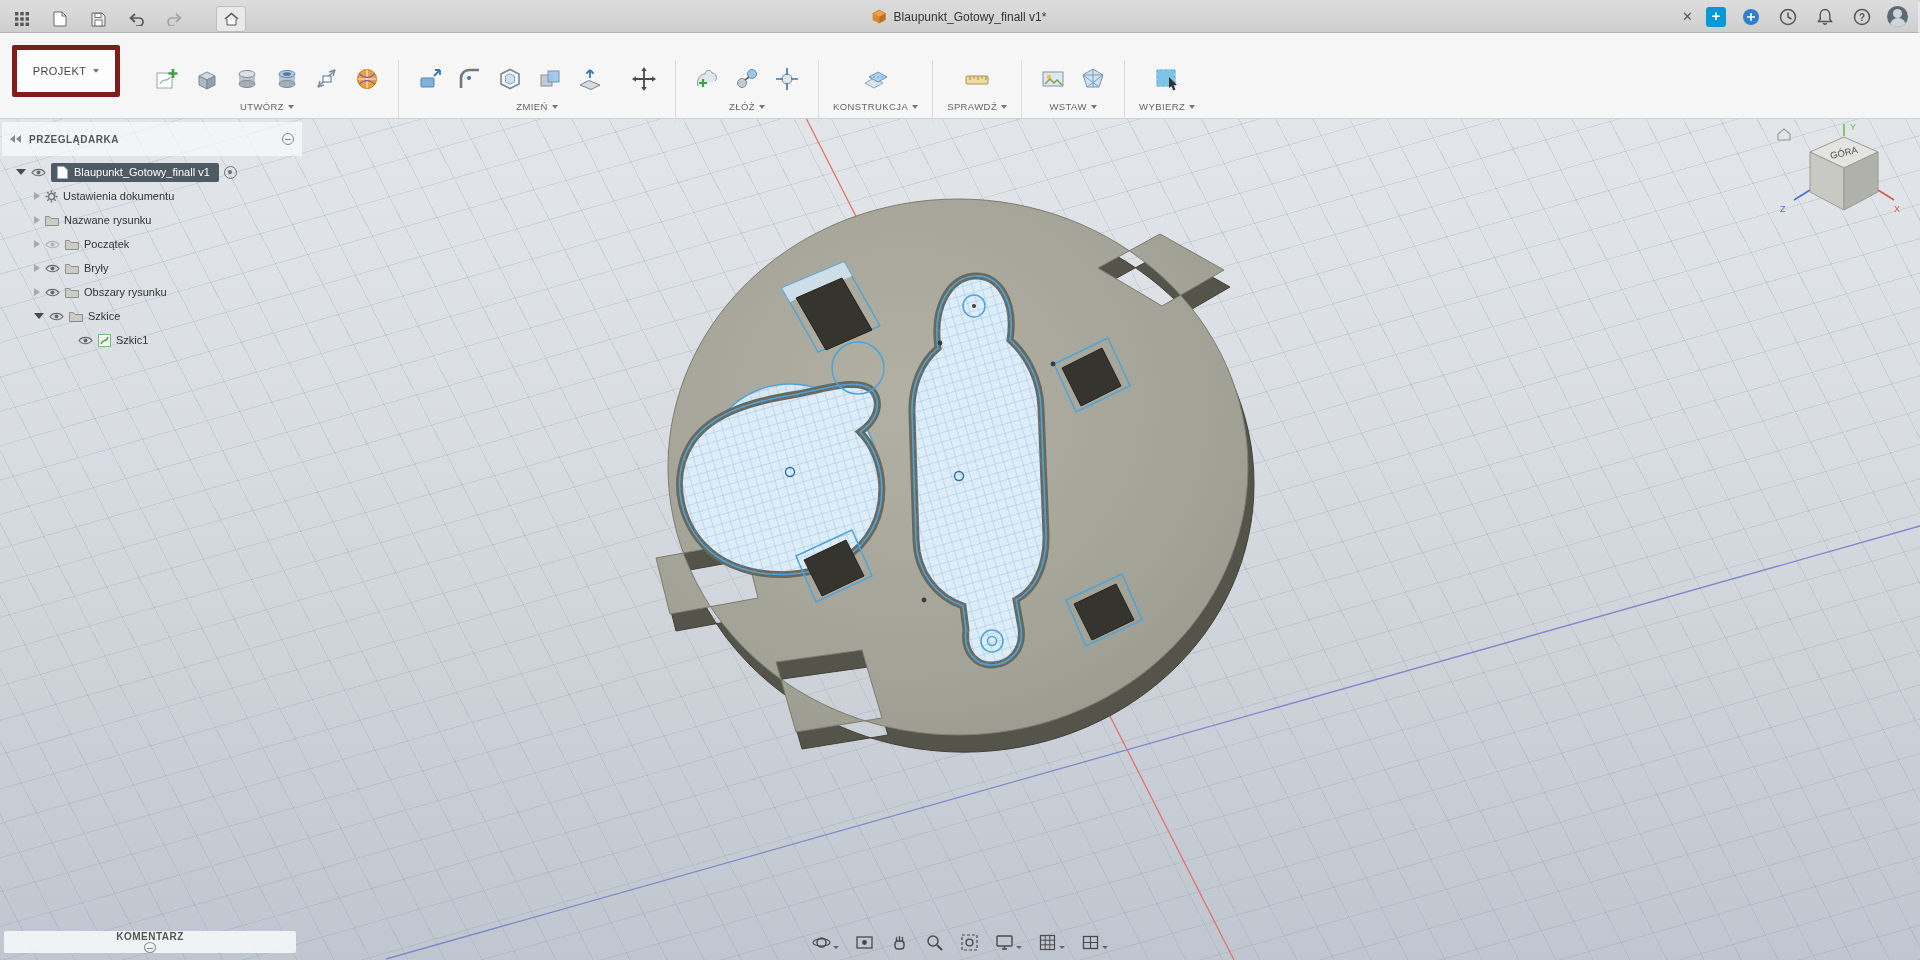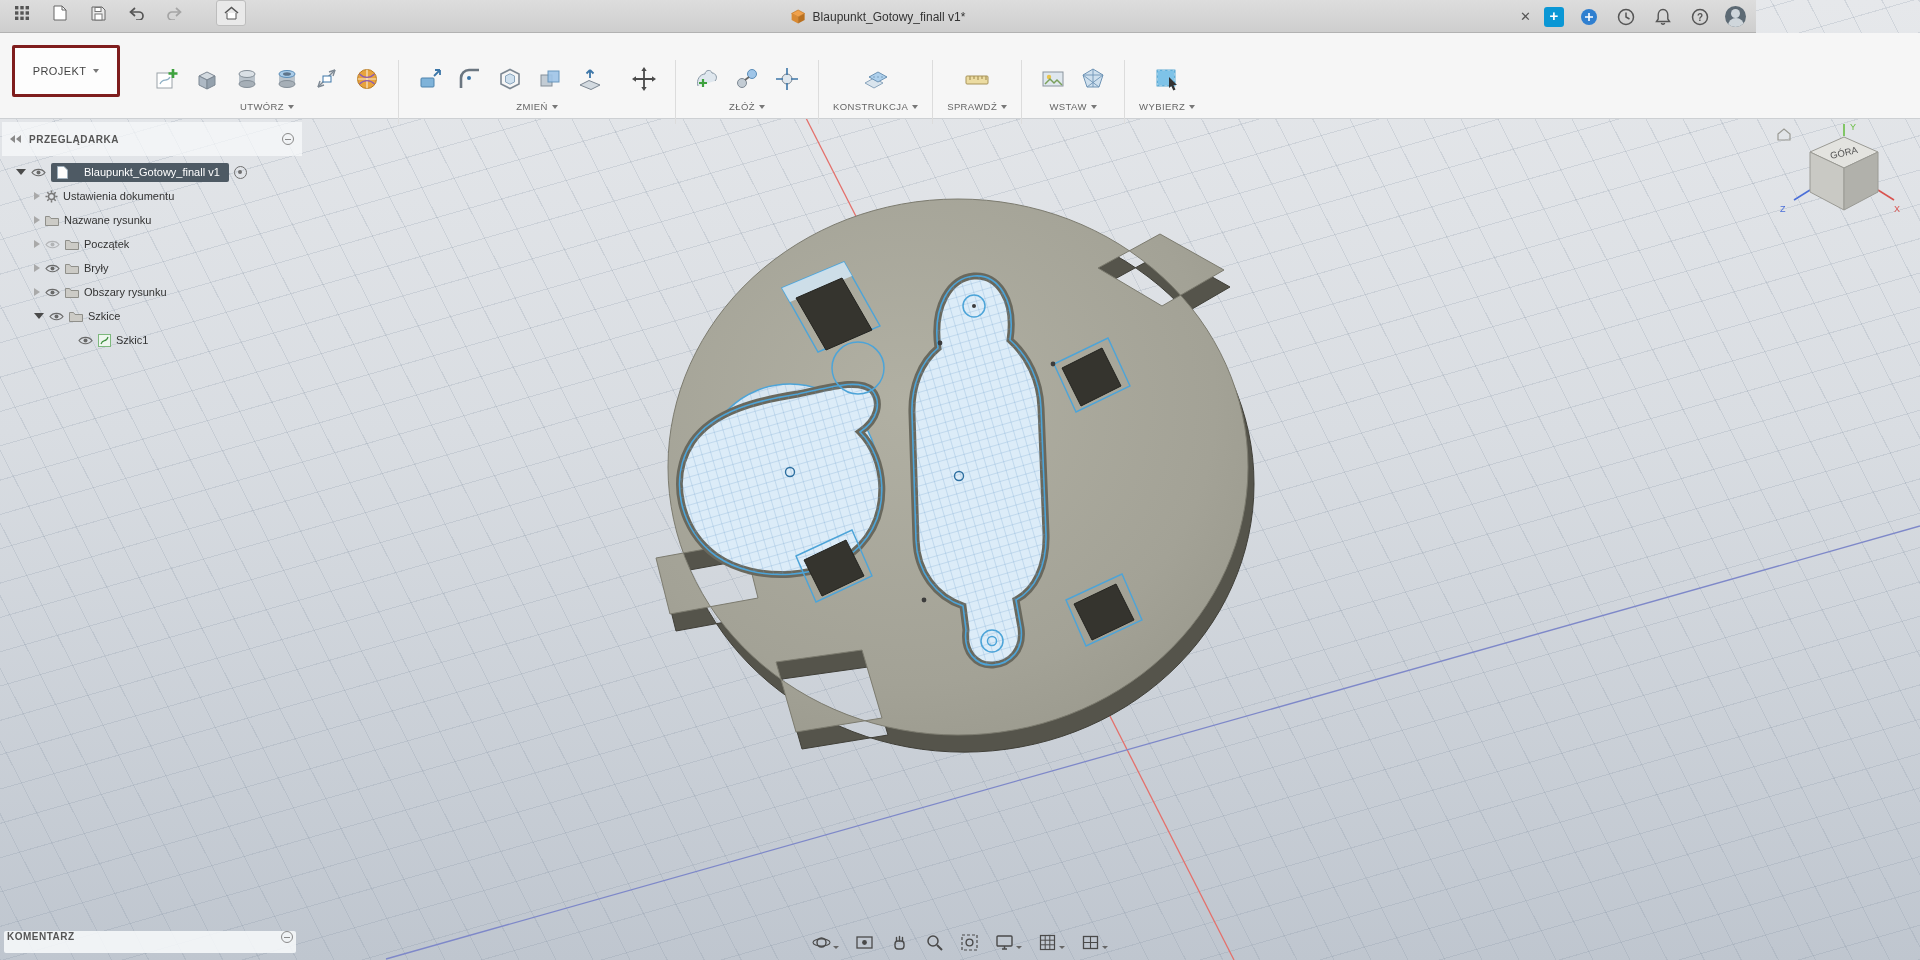--- a/index.html
+++ b/index.html
@@ -17,9 +17,9 @@
   .scene { position:absolute; inset:0; width:100%; height:100%; }
 
   
-  .titlebar { position:absolute; left:0; top:0; width:1756px; height:33px; z-index:30;
+  .titlebar { position:absolute; left:0; top:0; width:1918px; height:33px; z-index:30;
     background:linear-gradient(#dddddd,#cecece); border-bottom:1px solid #b2b2b2;
-    display:flex; align-items:flex-start; }
+    display:flex; align-items:flex-end; }
   .tb-left { display:flex; align-items:center; gap:14px; padding-left:10px; }
   .tb-btn { width:24px; height:24px; display:flex; align-items:center; justify-content:center;
     border-radius:3px; cursor:default; }

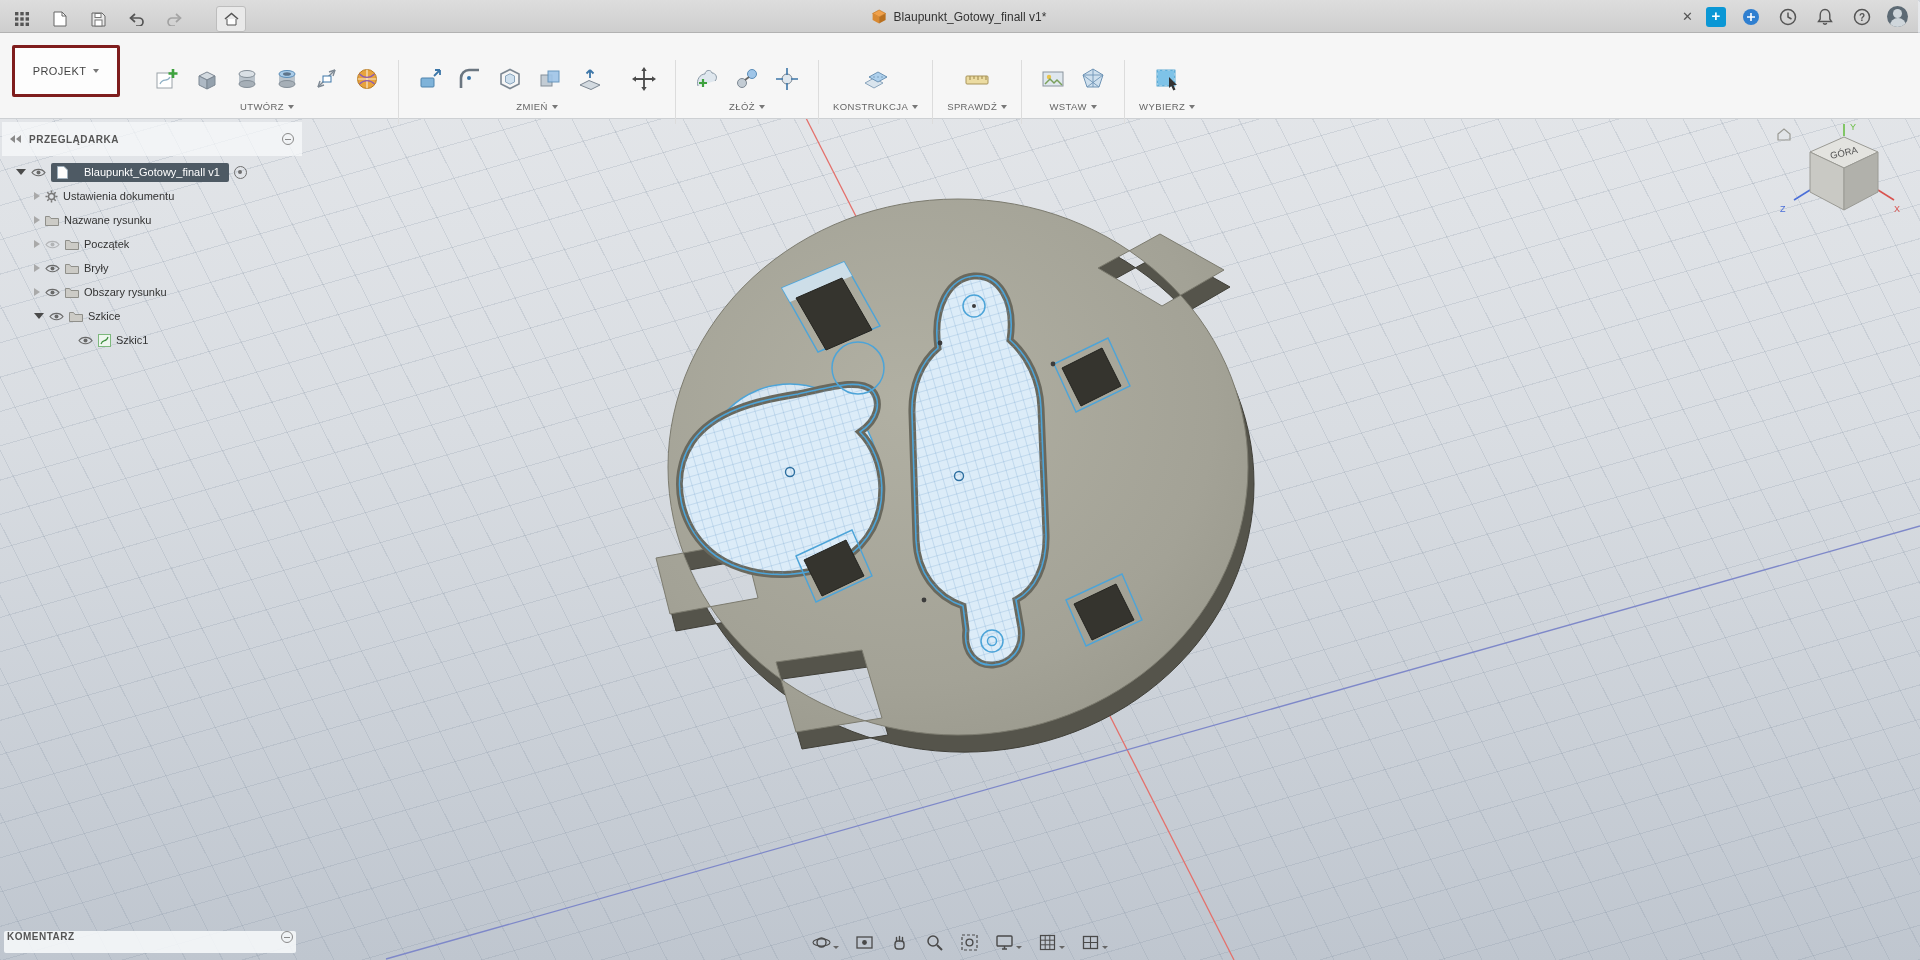--- a/index.html
+++ b/index.html
@@ -38,7 +38,7 @@
   .toolbar { position:absolute; left:0; top:33px; width:1920px; height:86px; z-index:29;
     background:#f6f6f6; border-bottom:1px solid #cdd0d3; }
   .project-btn { position:absolute; left:12px; top:12px; width:108px; height:52px;
-    background:#fdfdfd; border:3px solid #7f1d1d; border-radius:2px;
+    background:#fdfdfd; border:5px solid #7f1d1d; border-radius:2px;
     display:flex; align-items:center; justify-content:center; gap:7px;
     font-size:11px; color:#444; letter-spacing:.4px; }
   .tabs { position:absolute; left:145px; top:0; height:26px; display:flex; gap:30px; align-items:flex-end; }

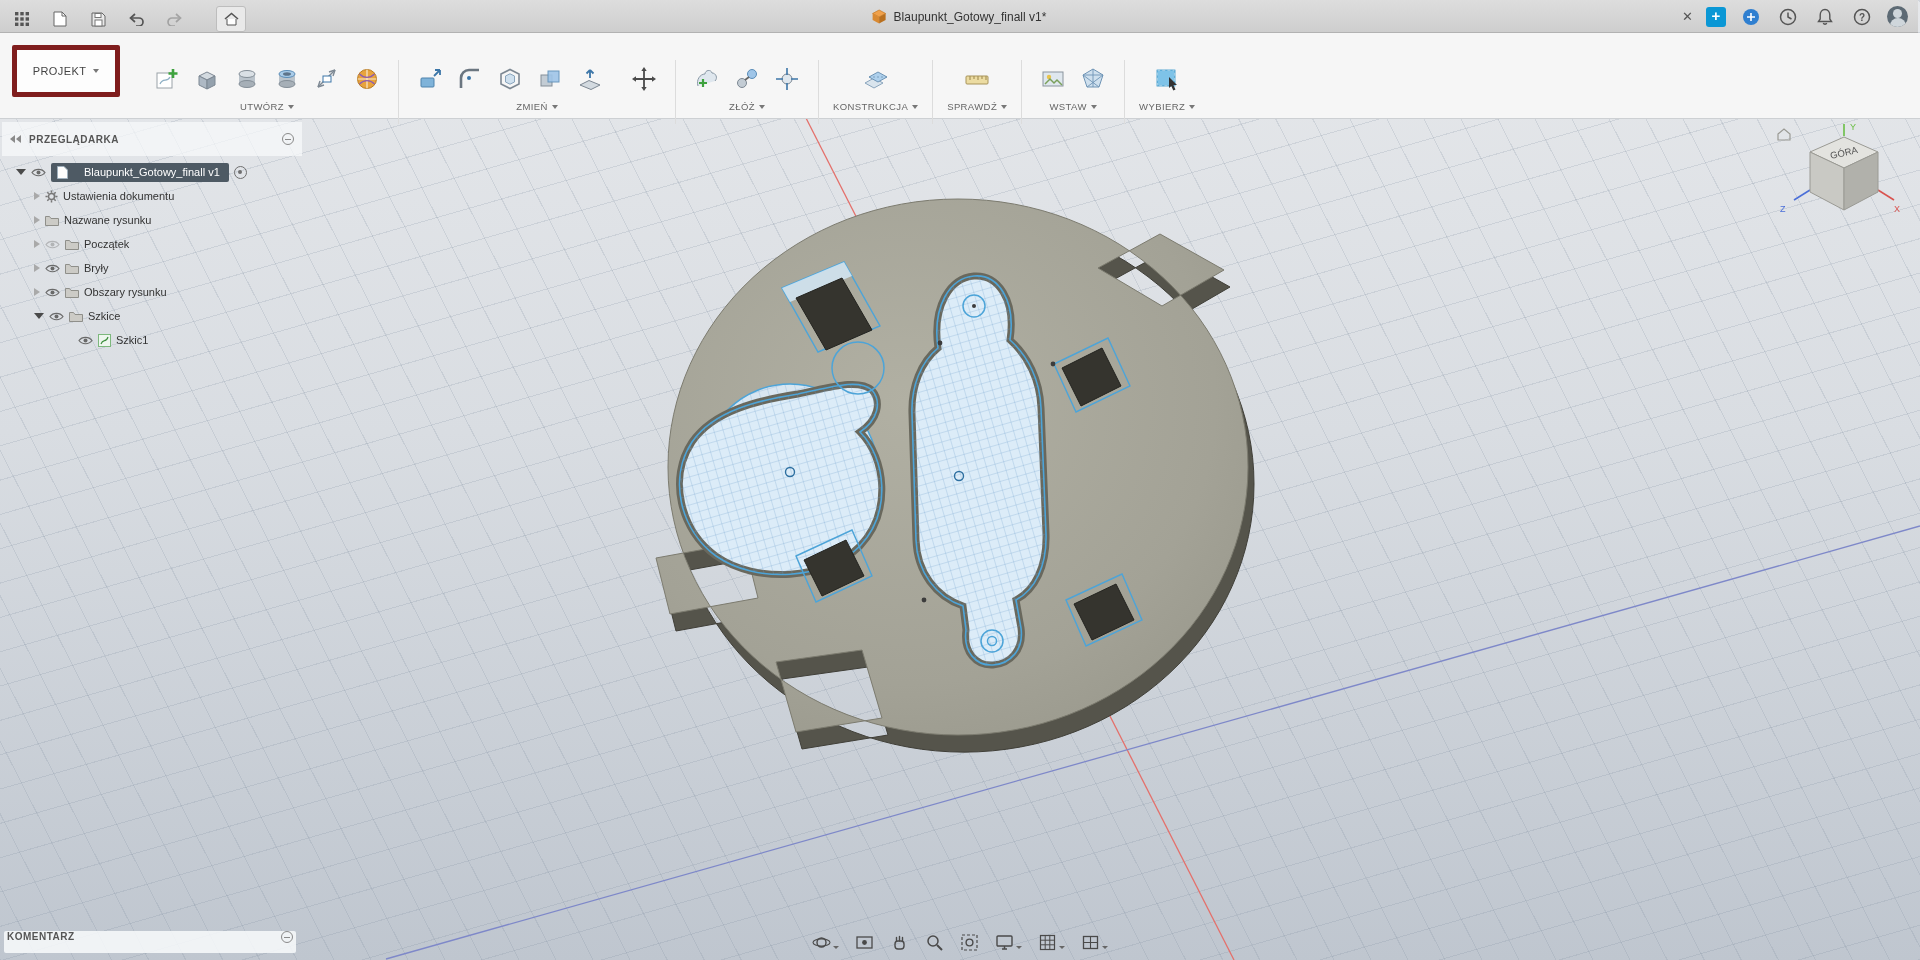--- a/index.html
+++ b/index.html
@@ -65,7 +65,7 @@
   .trow { height:24px; display:flex; align-items:center; gap:5px; font-size:11px; color:#333; }
   .t-caret-closed { width:0; height:0; border-top:4.5px solid transparent; border-bottom:4.5px solid transparent; border-left:6px solid #a9a9a9; }
   .t-caret-open { width:0; height:0; border-left:5px solid transparent; border-right:5px solid transparent; border-top:6px solid #4a4a4a; }
-  .rootbadge { display:flex; align-items:center; gap:16px; background:#4e5a64; color:#fff;
+  .rootbadge { display:flex; align-items:center; gap:6px; background:#4e5a64; color:#fff;
     padding:3px 9px 3px 6px; border-radius:2px; font-size:11px; }
   .radio-t { width:13px; height:13px; border:1.4px solid #6f6f6f; border-radius:50%; position:relative; }
   .radio-t::before { content:""; position:absolute; left:3.2px; top:3.2px; width:4px; height:4px; border-radius:50%; background:#6f6f6f; }

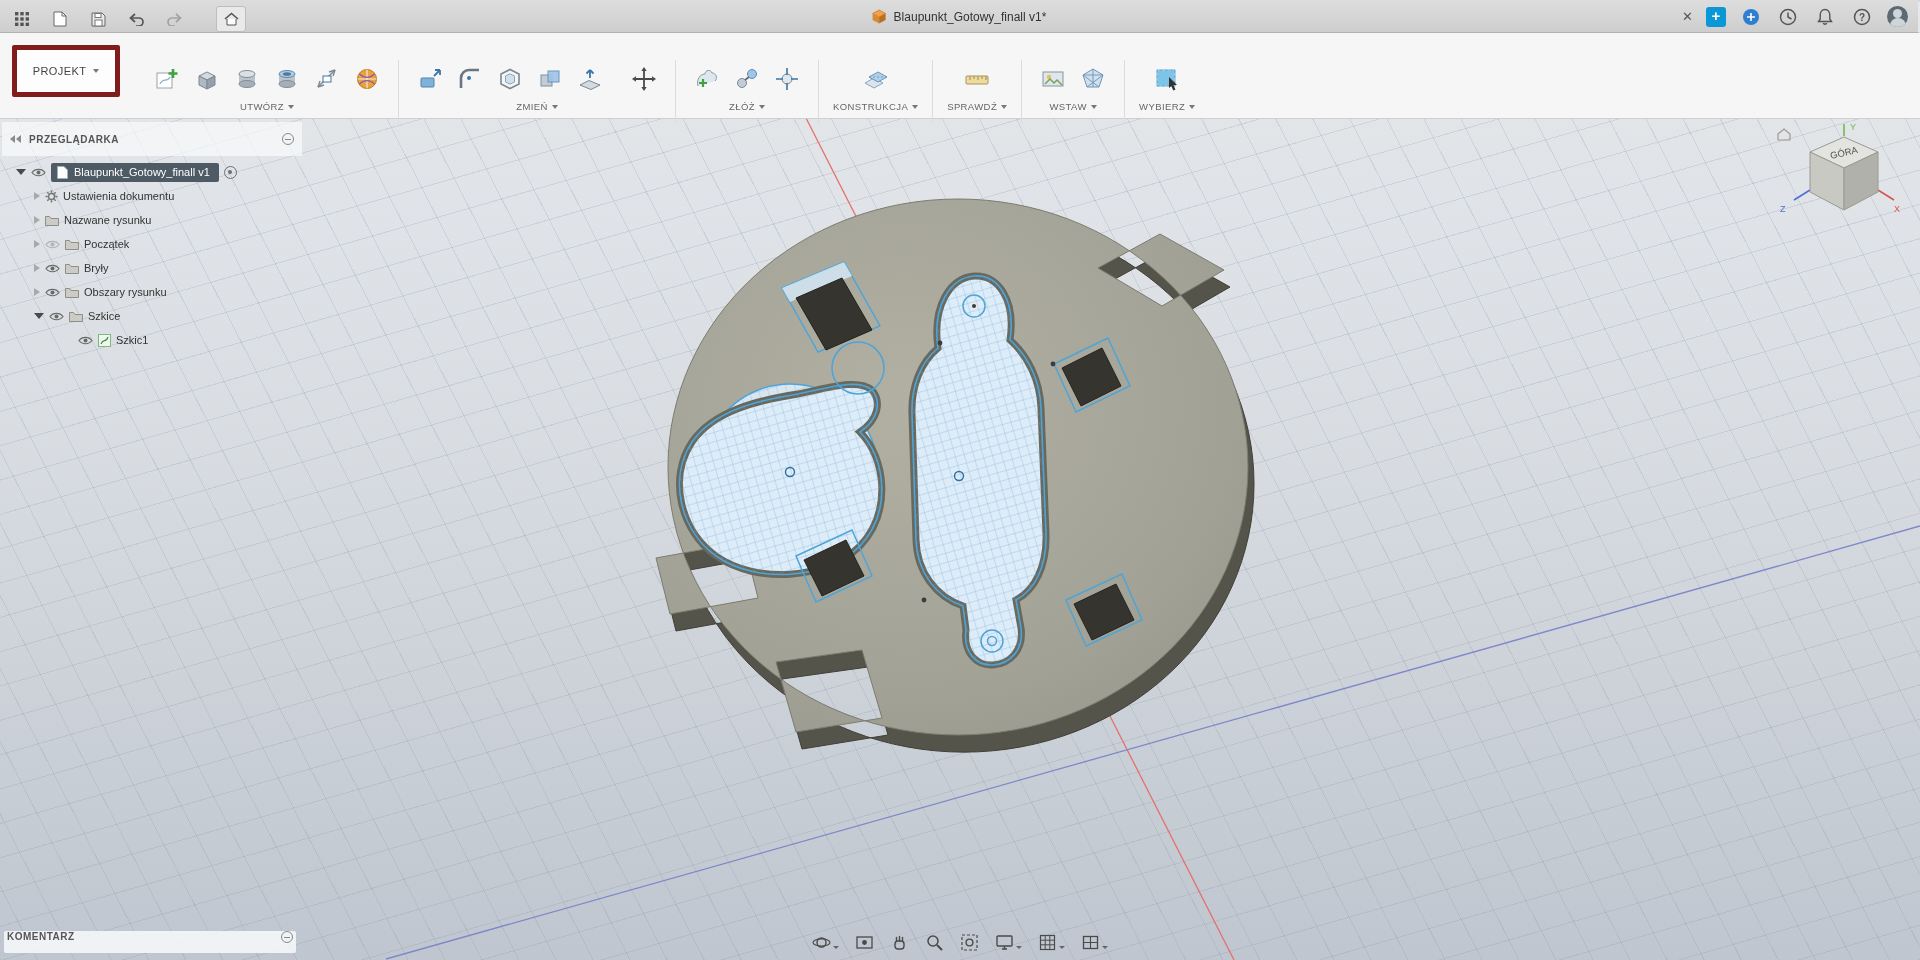--- a/index.html
+++ b/index.html
@@ -73,8 +73,8 @@
 
   
   .commentbar { position:absolute; left:4px; bottom:7px; width:292px; height:22px; z-index:20;
-    background:rgba(248,250,251,.85); display:flex; align-items:flex-start; padding:0 3px;
-    font-size:10px; font-weight:bold; letter-spacing:.5px; color:#555; border-radius:2px; }
+    background:rgba(248,250,251,.85); display:flex; align-items:center; padding:0 24px;
+    font-size:10px; font-weight:bold; letter-spacing:.5px; color:#555; border-radius:2px;flex-direction:column; }
 
   
   .navbar { position:absolute; left:50%; transform:translateX(-50%); bottom:5px; z-index:20;

